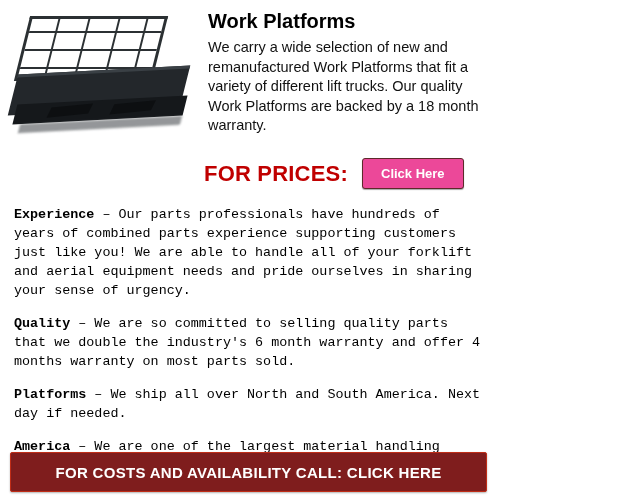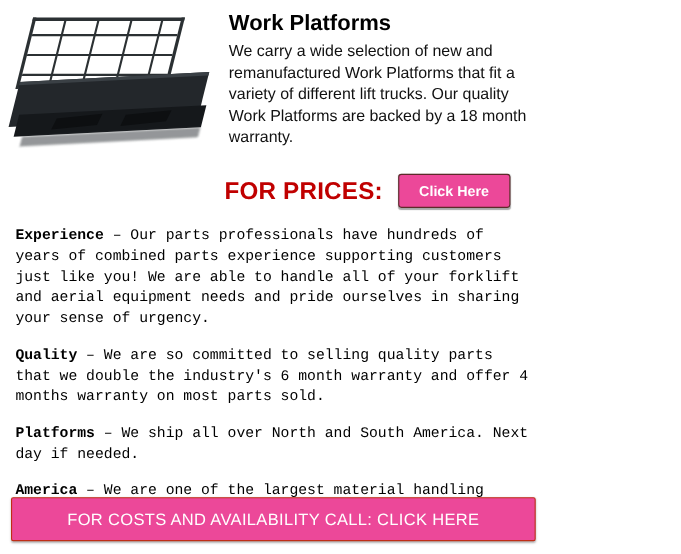--- a/index.html
+++ b/index.html
@@ -169,11 +169,11 @@
     right: 10px;
     bottom: 12px;
     height: 38px;
-    background: #ec4899;
+    background: #7f1d1d;
     border: 1px solid #c02d17;
     border-radius: 2px;
     color: #ffffff;
-    font-weight: normal;
+    font-weight: bold;
     font-size: 15px;
     letter-spacing: .3px;
     display: flex;

